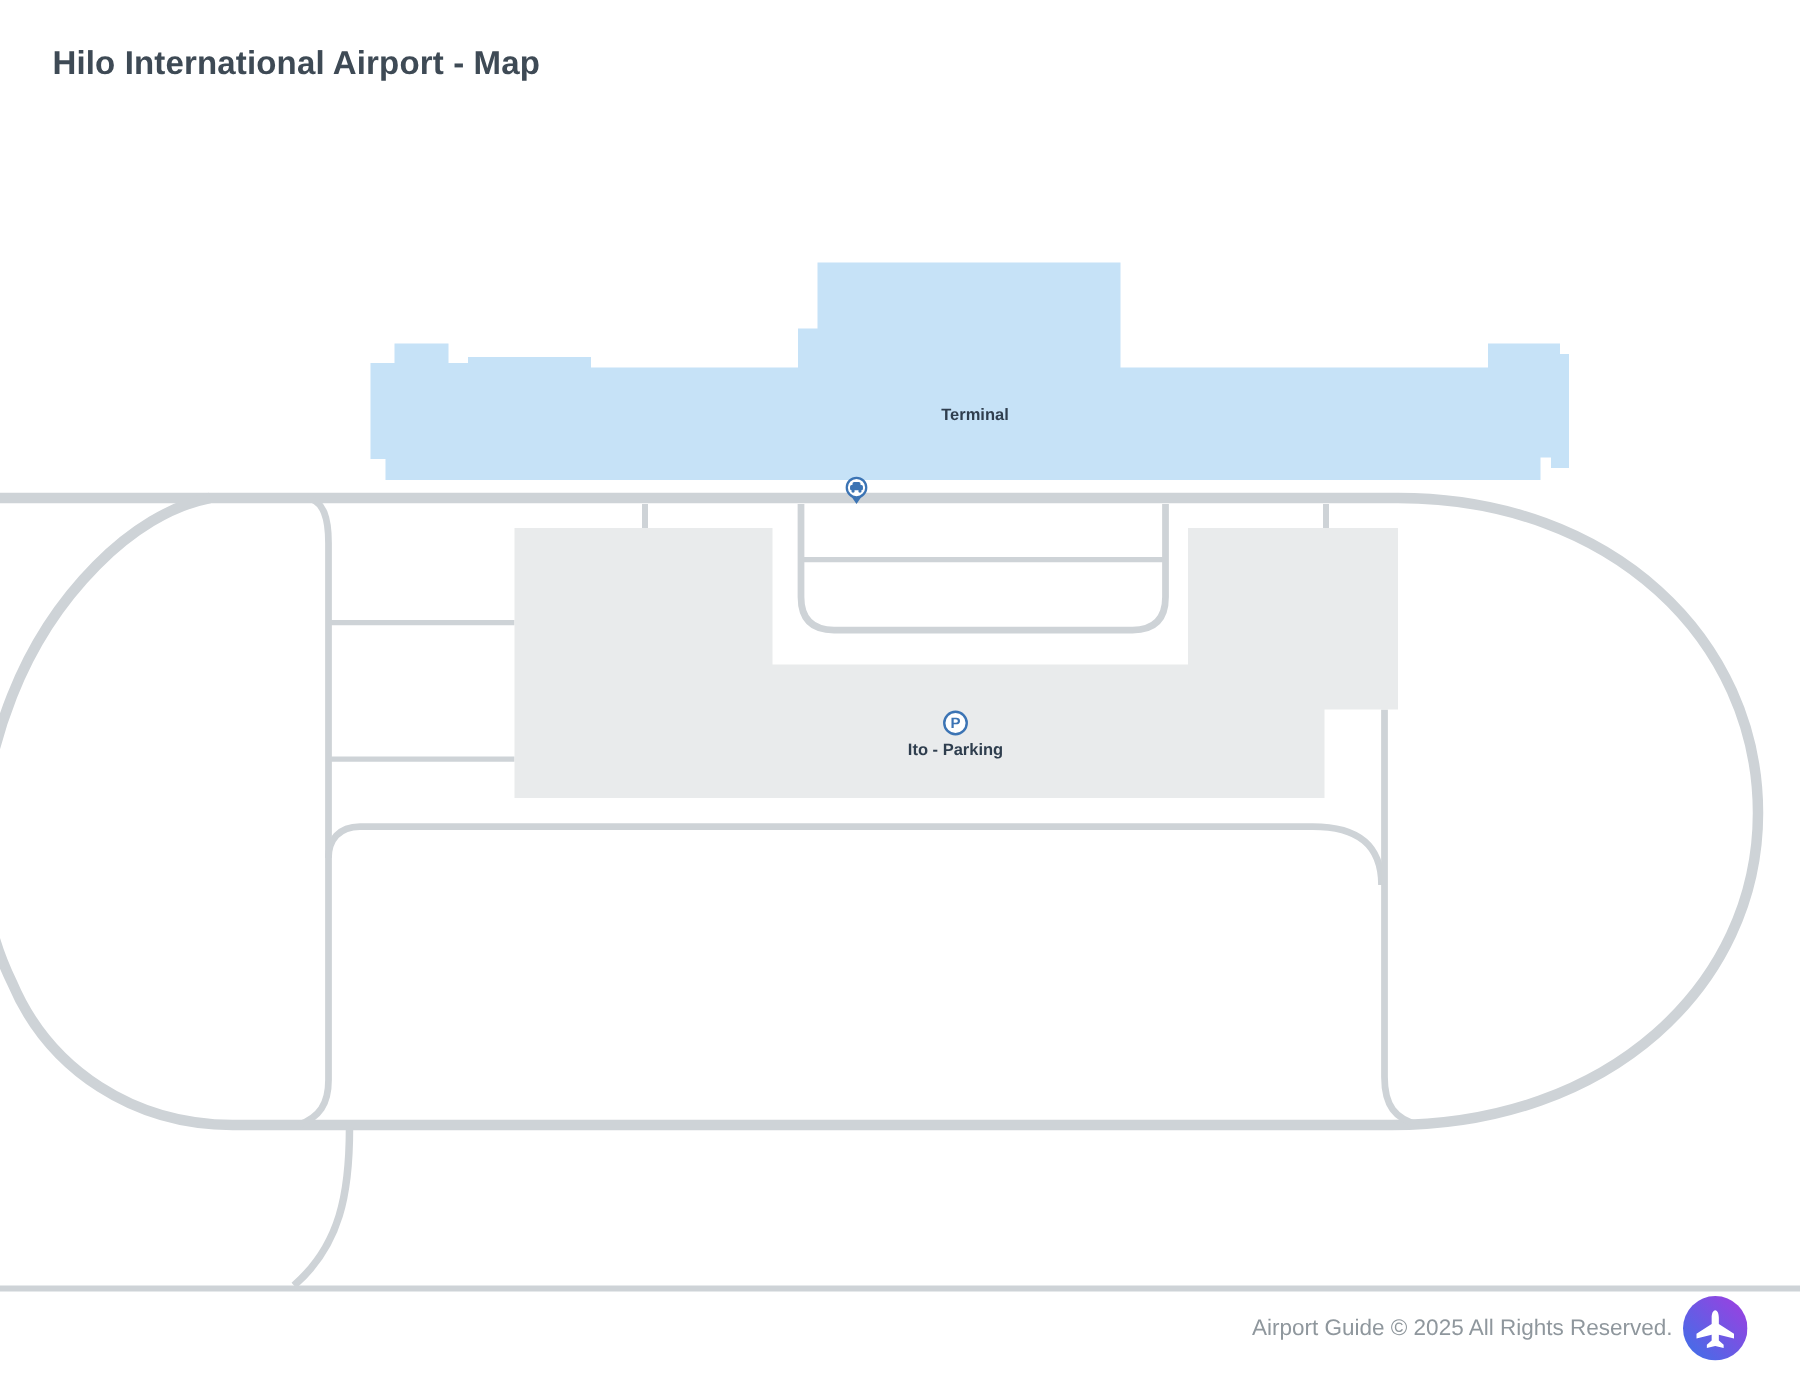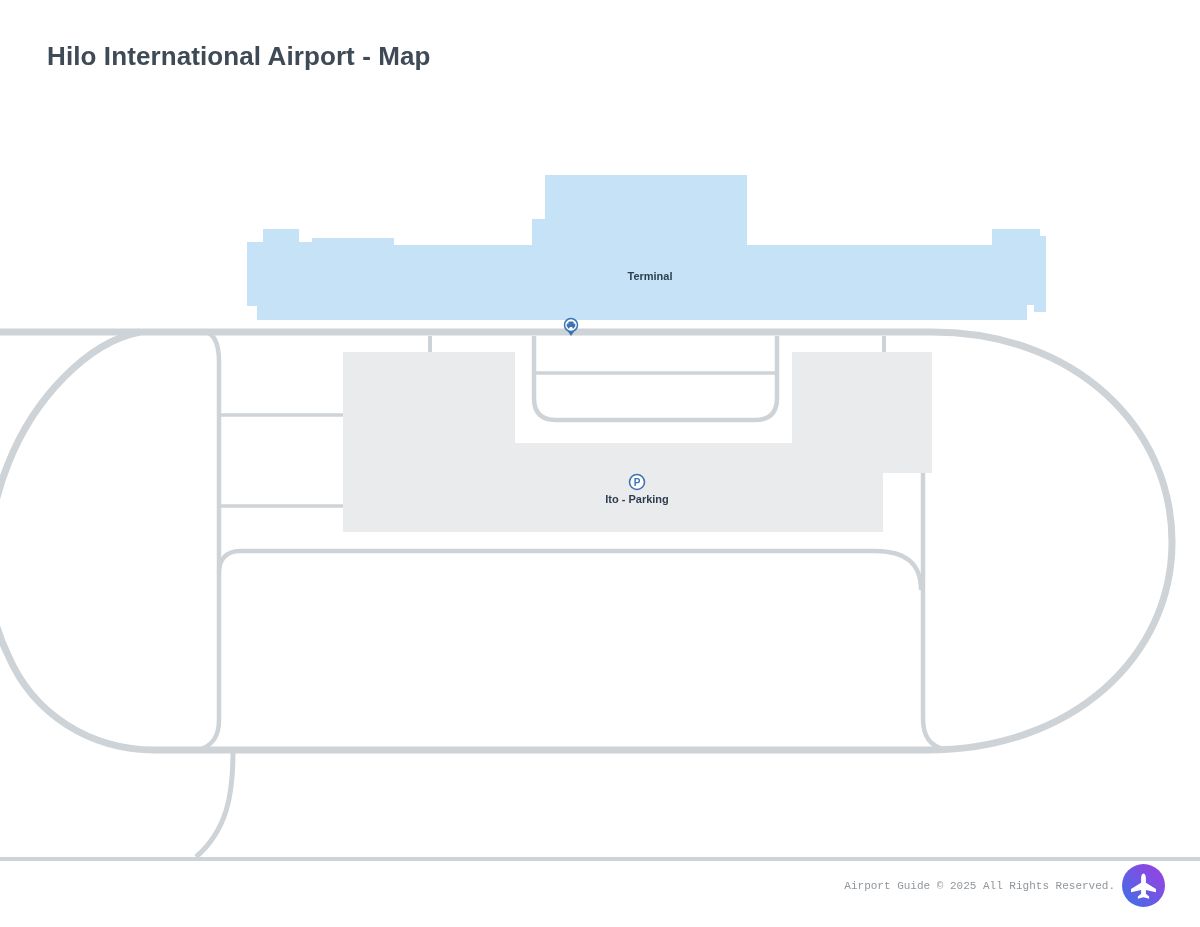--- a/index.html
+++ b/index.html
@@ -8,8 +8,8 @@
     background:#ffffff;font-family:"Liberation Sans",sans-serif;
   }
   .page-title{
-    position:absolute;left:35px;top:29px;margin:12px;
-    font-size:26px;font-weight:700;color:#3e4a55;letter-spacing:.1px;
+    position:absolute;left:35px;top:29px;margin:0;
+    font-size:22px;font-weight:700;color:#3e4a55;letter-spacing:.1px;
   }
   .map-svg{position:absolute;left:0;top:0;}
   .map-label{

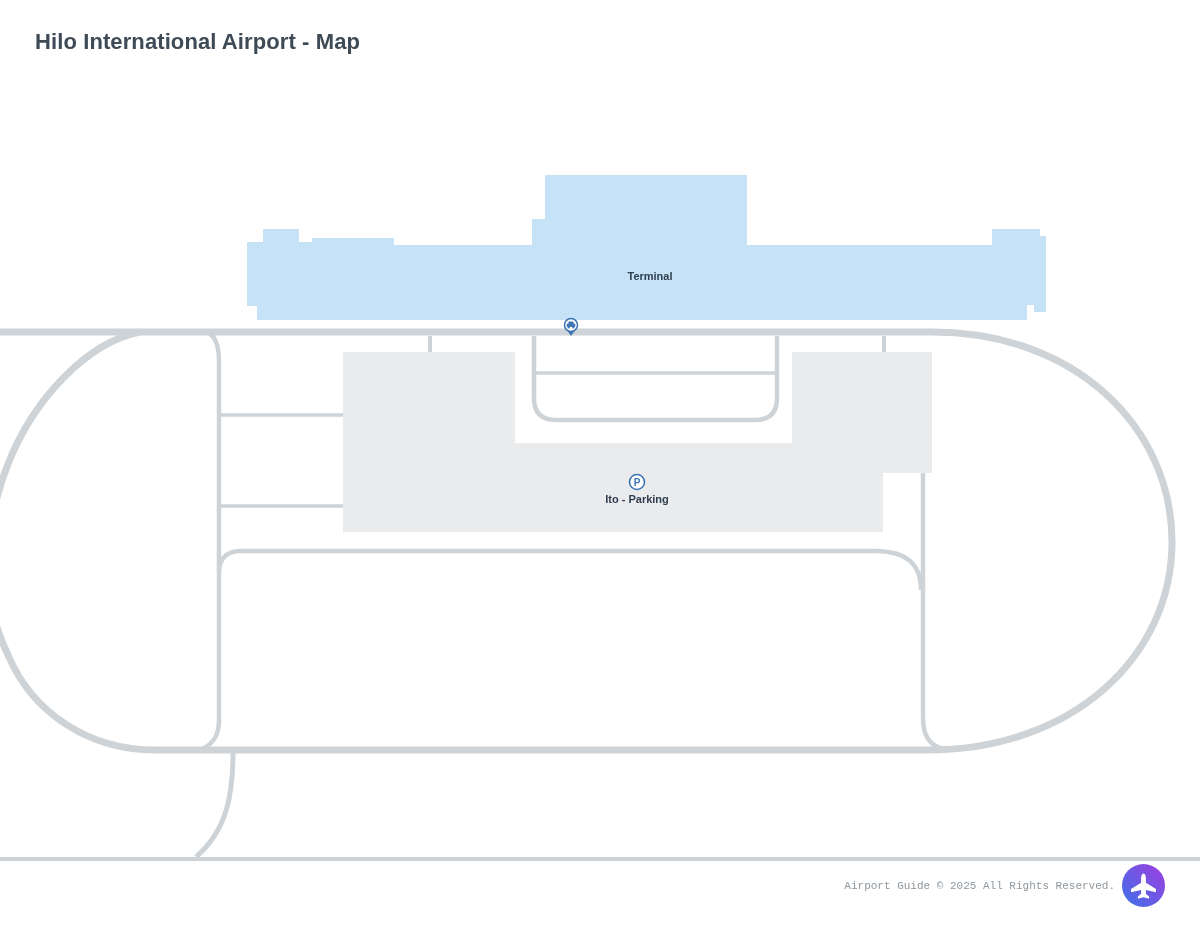--- a/index.html
+++ b/index.html
@@ -25,7 +25,7 @@
     display:flex;align-items:center;gap:7px;
   }
   .footer-text{
-    font-size:11px;color:#8f979d;white-space:nowrap;font-family:Liberation Mono, monospace;
+    font-size:15px;color:#8f979d;white-space:nowrap;
   }
   .logo-badge{width:43px;height:43px;display:block;}
 </style>

